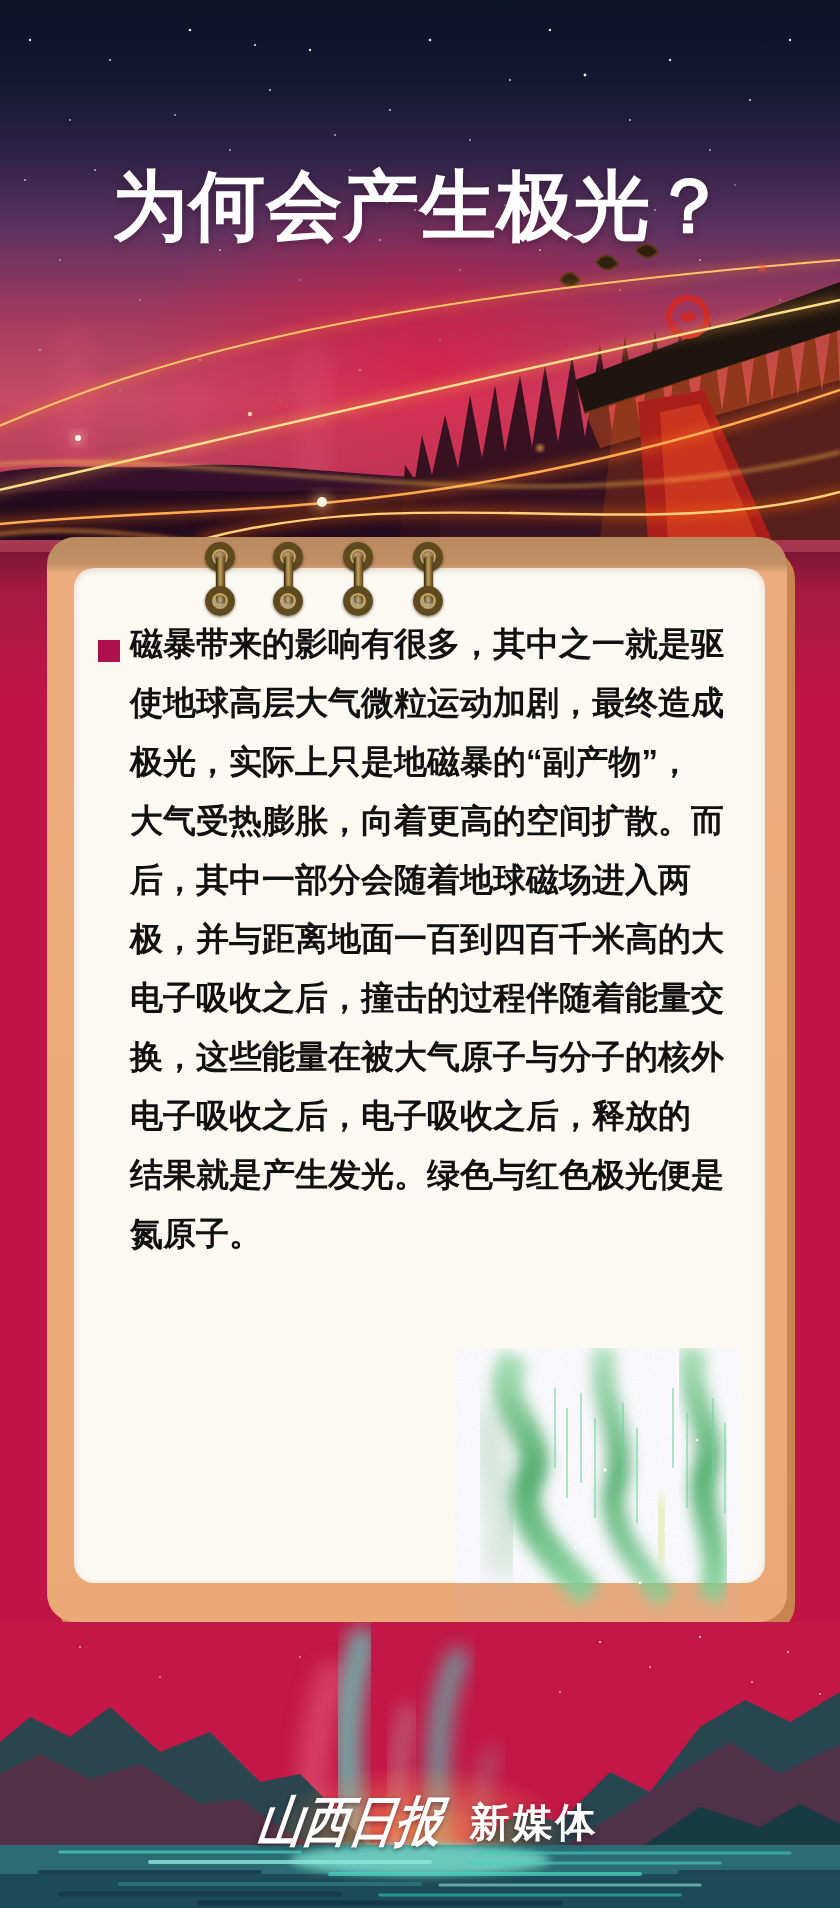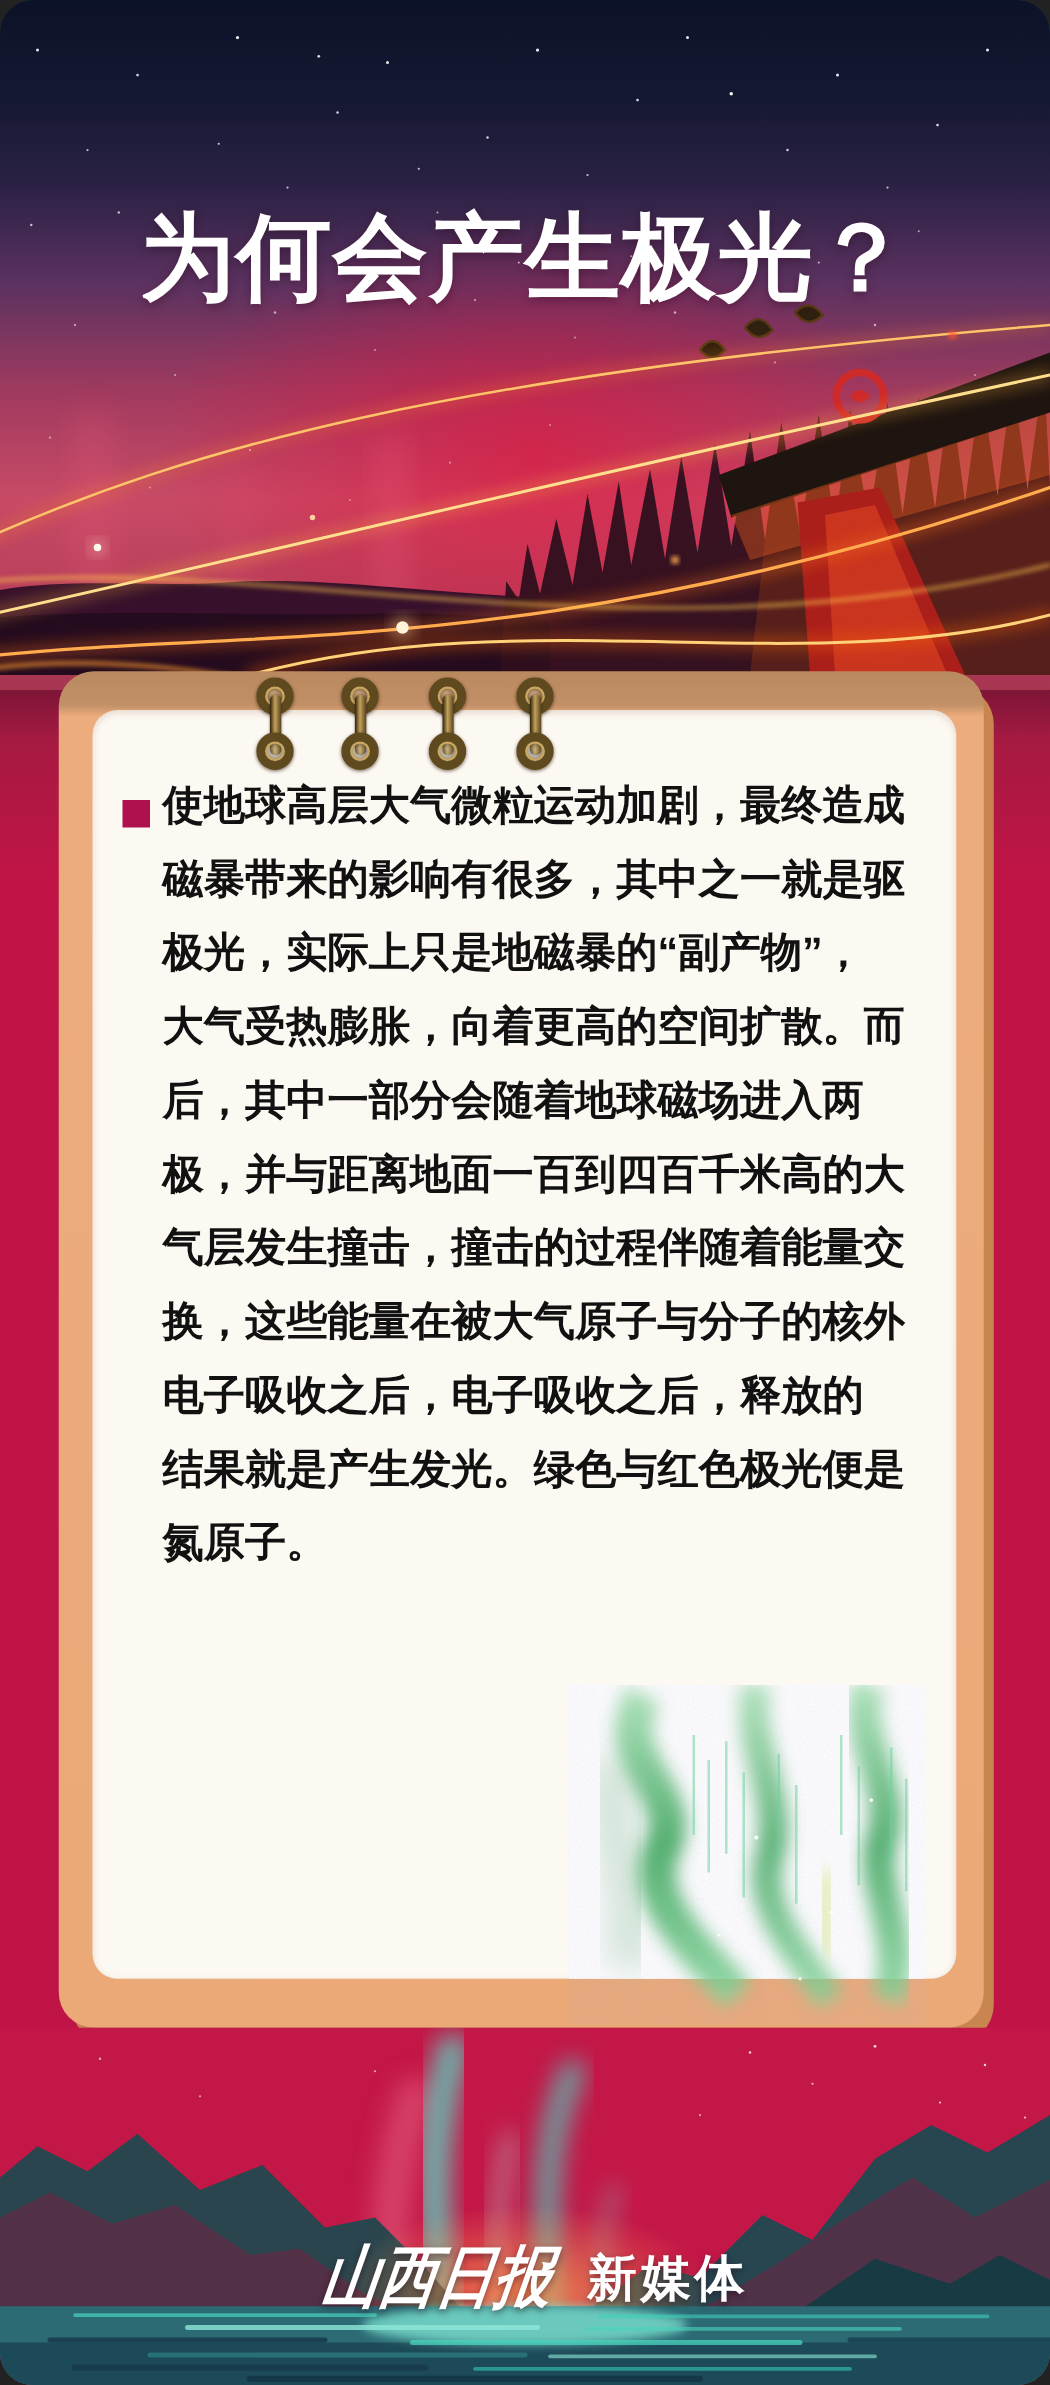--- a/index.html
+++ b/index.html
@@ -4,7 +4,7 @@
 <style>
   html,body{margin:0;padding:0;background:#222;}
   .poster{position:relative;width:840px;height:1908px;overflow:hidden;
-    font-family:"Liberation Sans",sans-serif;background:#14532d;border-radius:26px;}
+    font-family:"Liberation Sans",sans-serif;background:#14532d;}
 
   
   .sky{position:absolute;left:0;top:0;width:840px;height:570px;

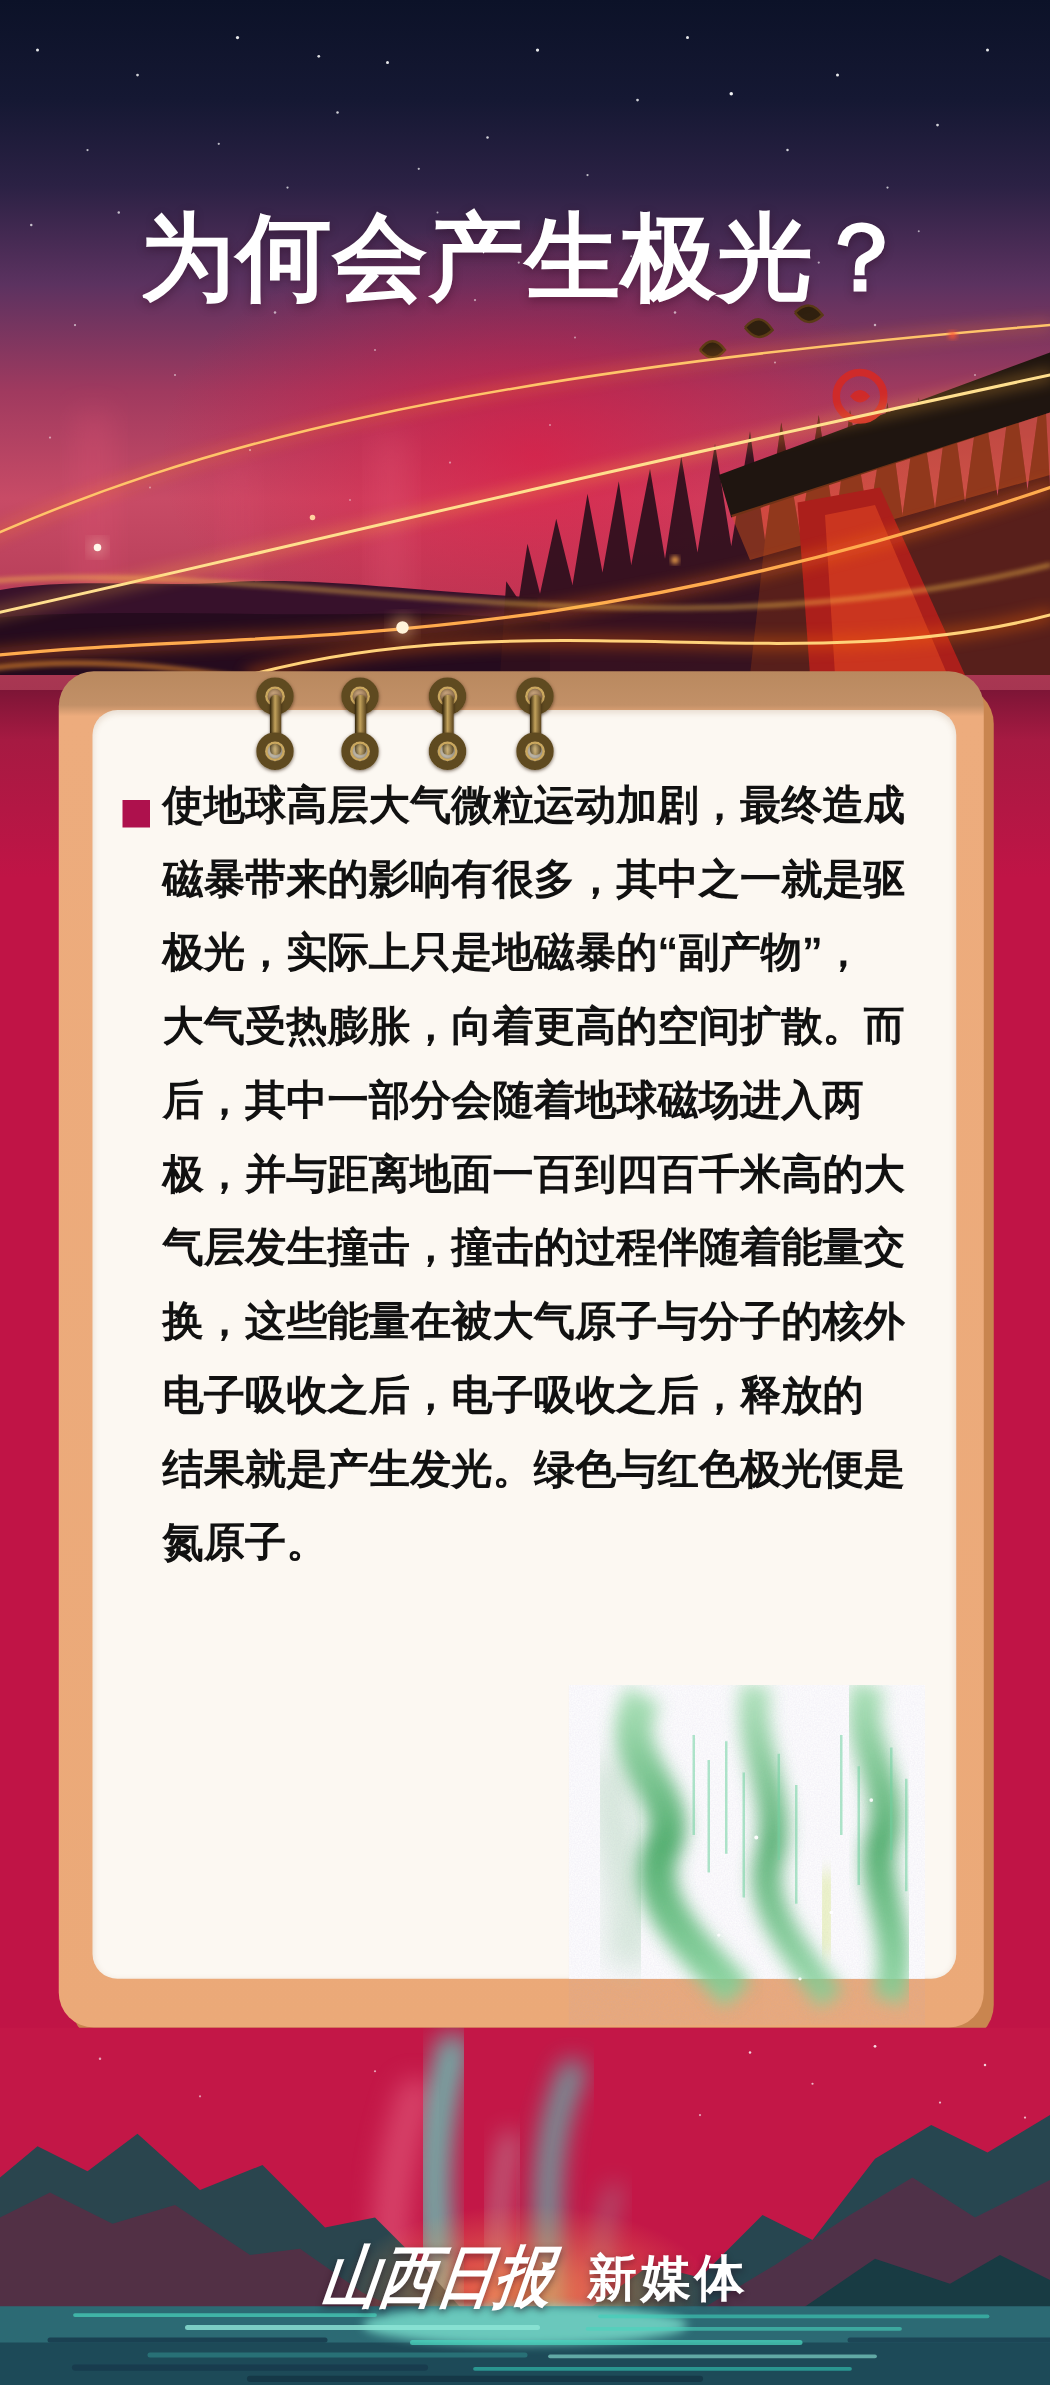--- a/index.html
+++ b/index.html
@@ -222,8 +222,8 @@
     <div class="bullet"></div>
 
     <div class="textblock">
+      <div class="line">磁暴带来的影响有很多，其中之一就是驱</div>
       <div class="line">使地球高层大气微粒运动加剧，最终造成</div>
-      <div class="line">磁暴带来的影响有很多，其中之一就是驱</div>
       <div class="line">极光，实际上只是地磁暴的“副产物”，</div>
       <div class="line">大气受热膨胀，向着更高的空间扩散。而</div>
       <div class="line">后，其中一部分会随着地球磁场进入两</div>

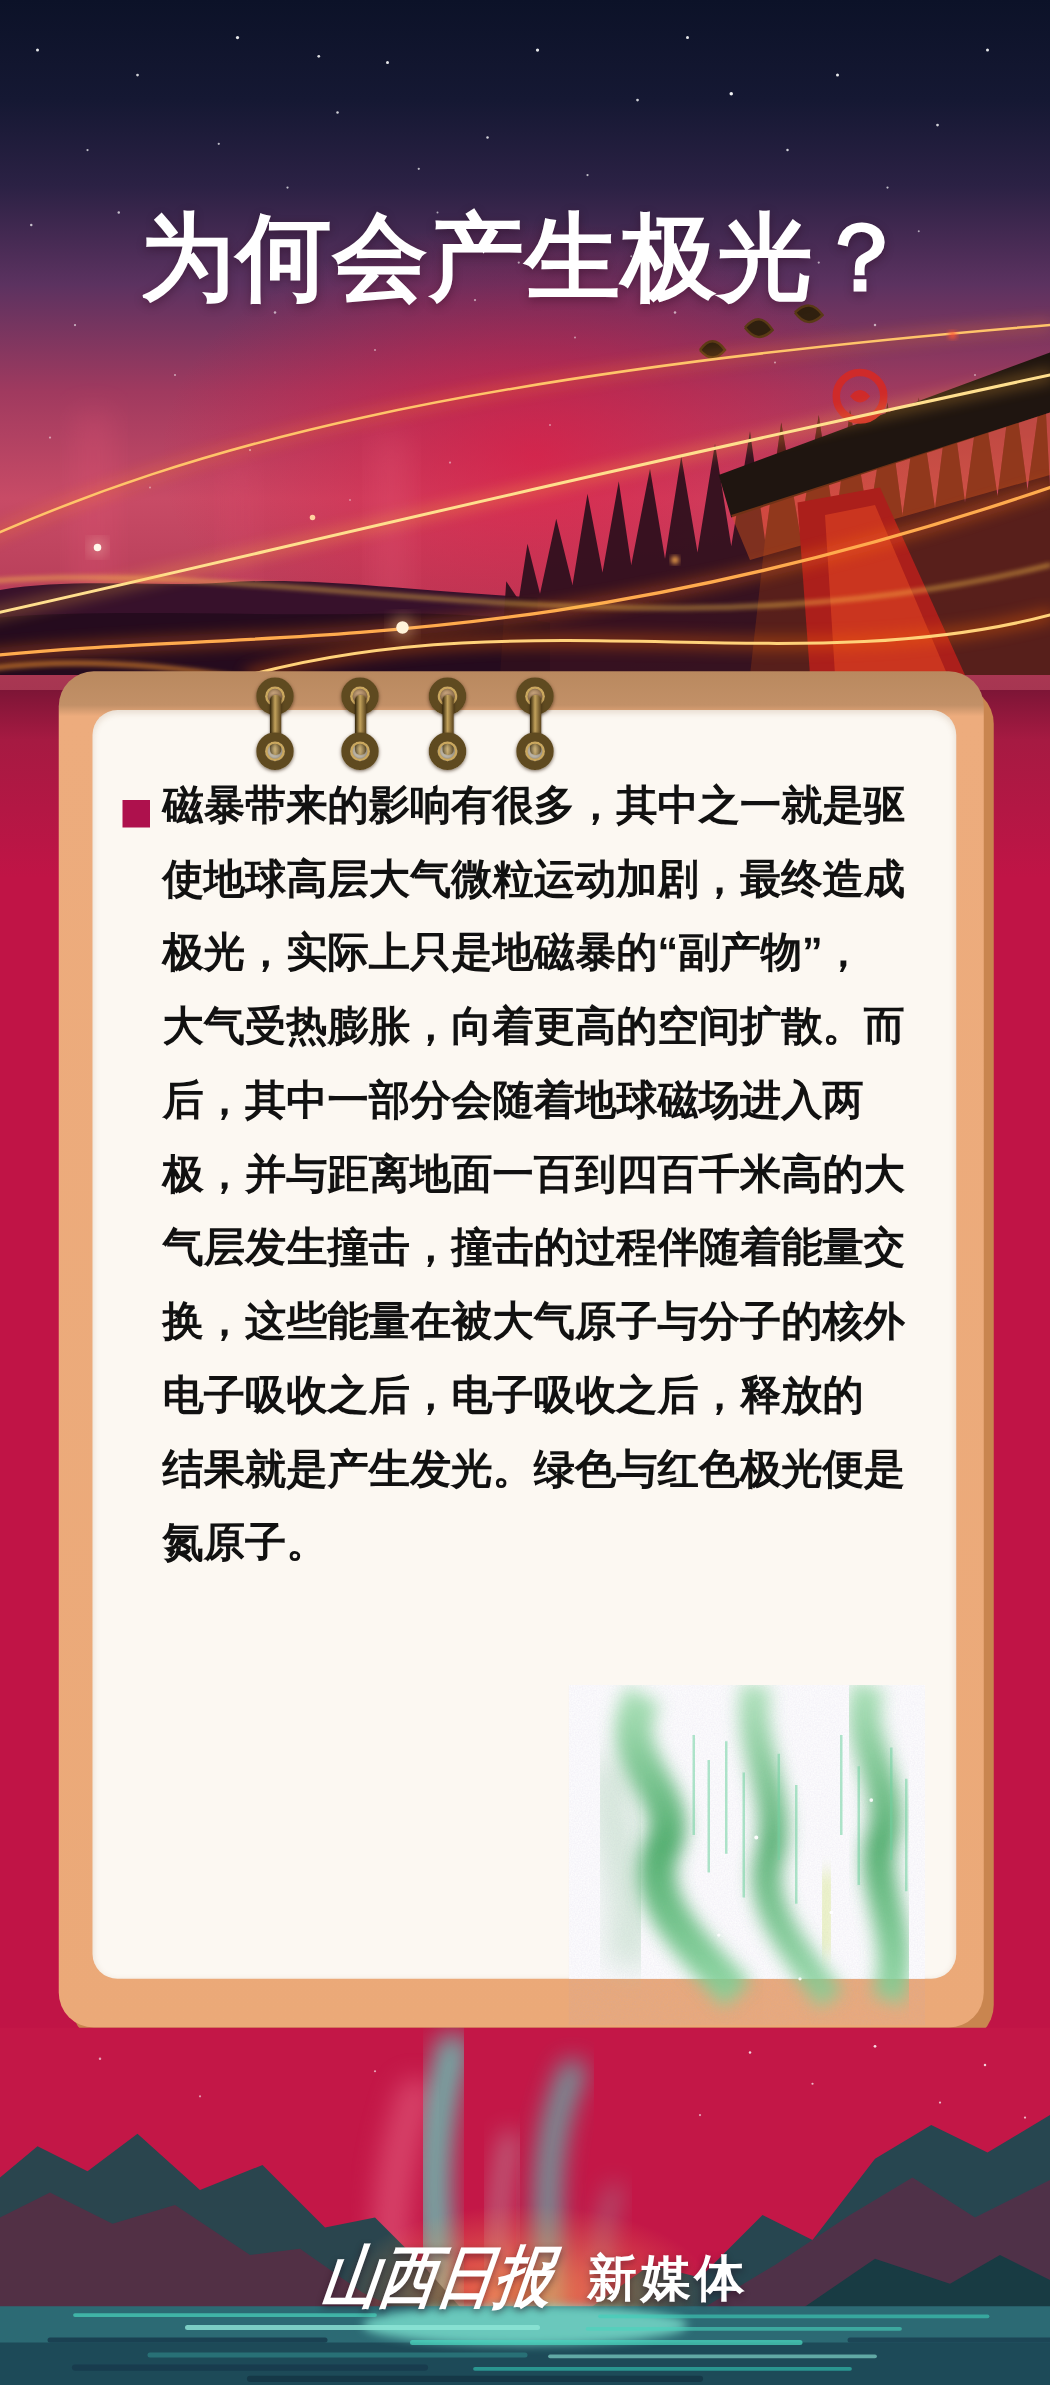--- a/index.html
+++ b/index.html
@@ -228,7 +228,7 @@
       <div class="line">大气受热膨胀，向着更高的空间扩散。而</div>
       <div class="line">后，其中一部分会随着地球磁场进入两</div>
       <div class="line">极，并与距离地面一百到四百千米高的大</div>
-      <div class="line">气层发生撞击，撞击的过程伴随着能量交</div>
+      <div class="line">电子吸收之后，撞击的过程伴随着能量交</div>
       <div class="line">换，这些能量在被大气原子与分子的核外</div>
       <div class="line">电子吸收之后，电子吸收之后，释放的</div>
       <div class="line">结果就是产生发光。绿色与红色极光便是</div>

